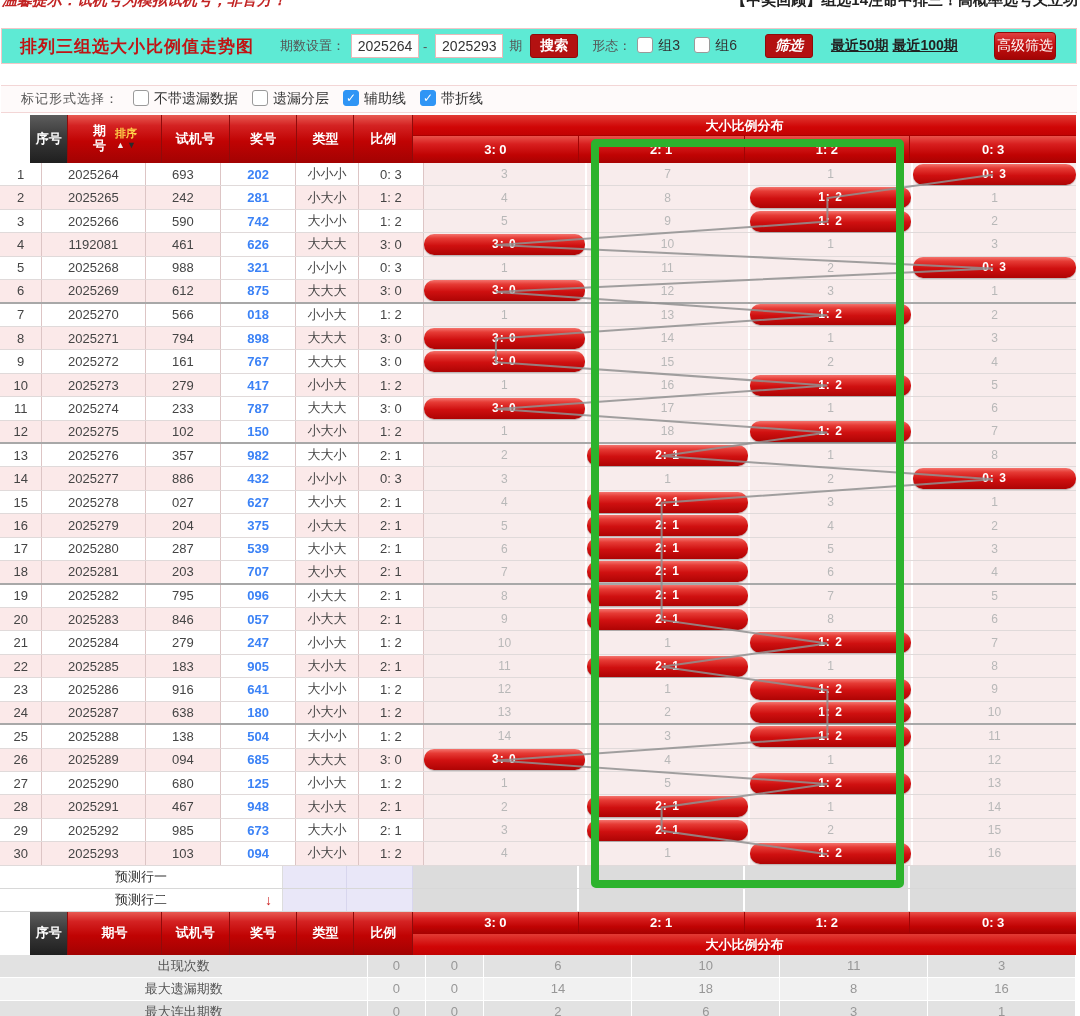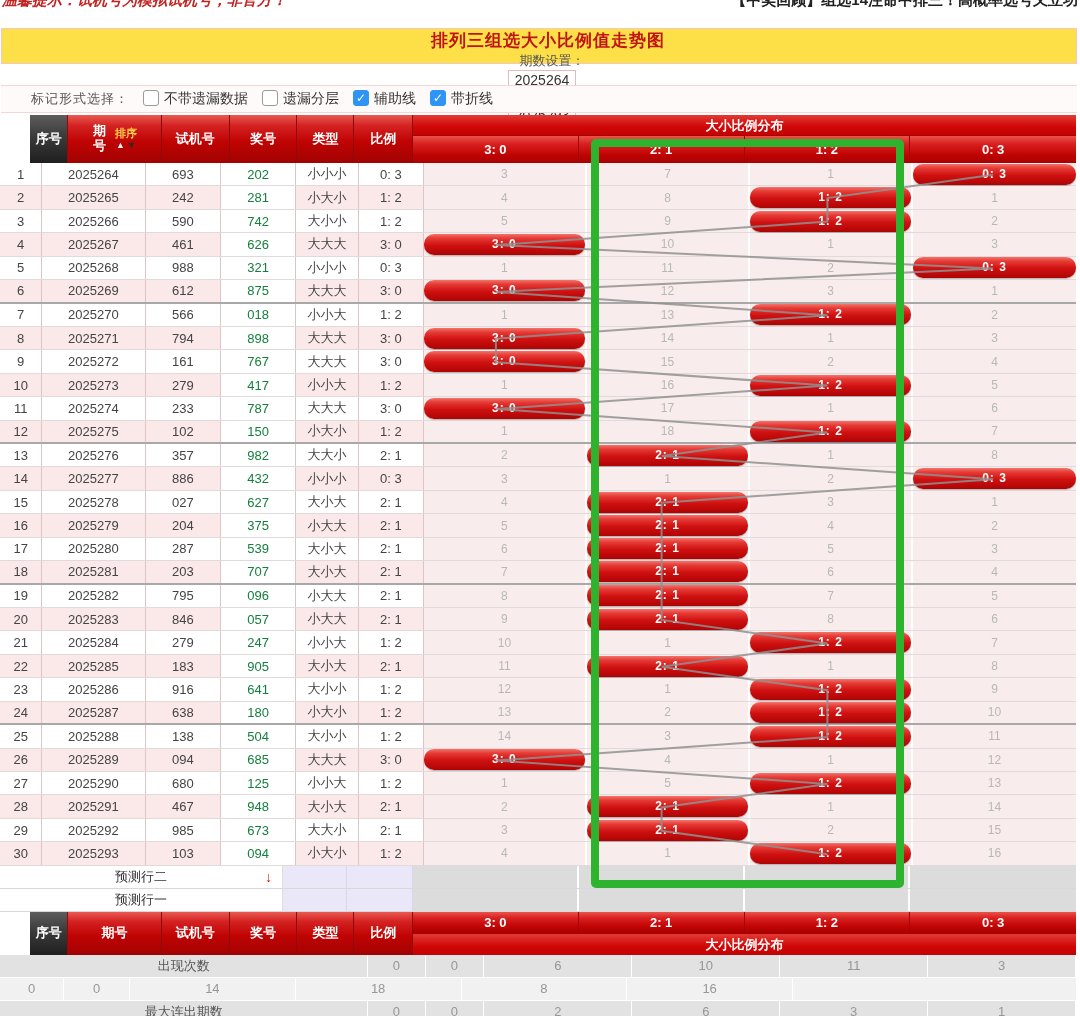--- a/index.html
+++ b/index.html
@@ -14,7 +14,7 @@
   .notice-right{position:absolute;top:-9px;right:2px;font-size:15px;font-weight:bold;color:#222;white-space:nowrap;}
   
   .title-bar{position:absolute;top:28px;left:1px;width:1076px;height:36px;border:1px solid #f1c7c7;
-    background:#fde047;display:flex;align-items:center;box-sizing:border-box;flex-direction:column;}
+    background:#5eead4;display:flex;align-items:center;box-sizing:border-box;}
   .page-title{margin-left:18px;font-size:17px;font-weight:bold;color:#c01414;letter-spacing:1px;}
   .tb-lbl{font-size:13px;color:#555;margin-left:26px;}
   .period-input{width:62px;height:20px;border:1px solid #e8b9b9;background:#fff;color:#333;

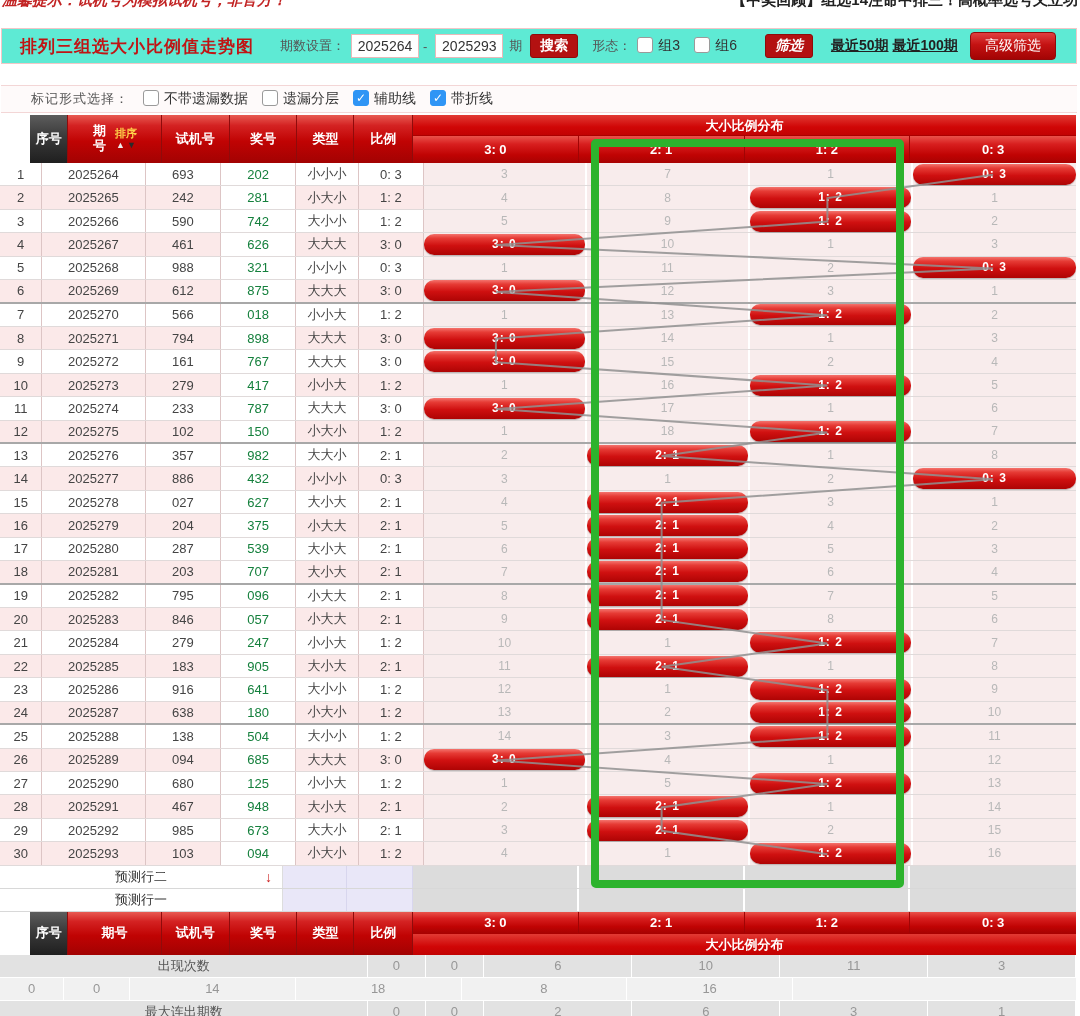--- a/index.html
+++ b/index.html
@@ -27,7 +27,7 @@
   .links{margin-left:18px;display:flex;gap:4px;}
   .tb-link{font-size:14px;color:#222;text-decoration:underline;font-weight:bold;cursor:pointer;}
   .btn-adv{margin-left:auto;margin-right:20px;background:linear-gradient(180deg,#e04040,#c41212 45%,#a30404);
-    color:#fff;border:1px solid #8f0b0b;border-radius:4px;font-size:14px;padding:4px 14px;font-family:inherit;cursor:pointer;}
+    color:#fff;border:1px solid #8f0b0b;border-radius:4px;font-size:14px;padding:4px 2px;font-family:inherit;cursor:pointer;}
   
   .marks-bar{position:absolute;top:85px;left:1px;width:1076px;height:28px;box-sizing:border-box;
     border-top:1px solid #f3d6d6;border-bottom:1px solid #f3d6d6;background:#fefafa;

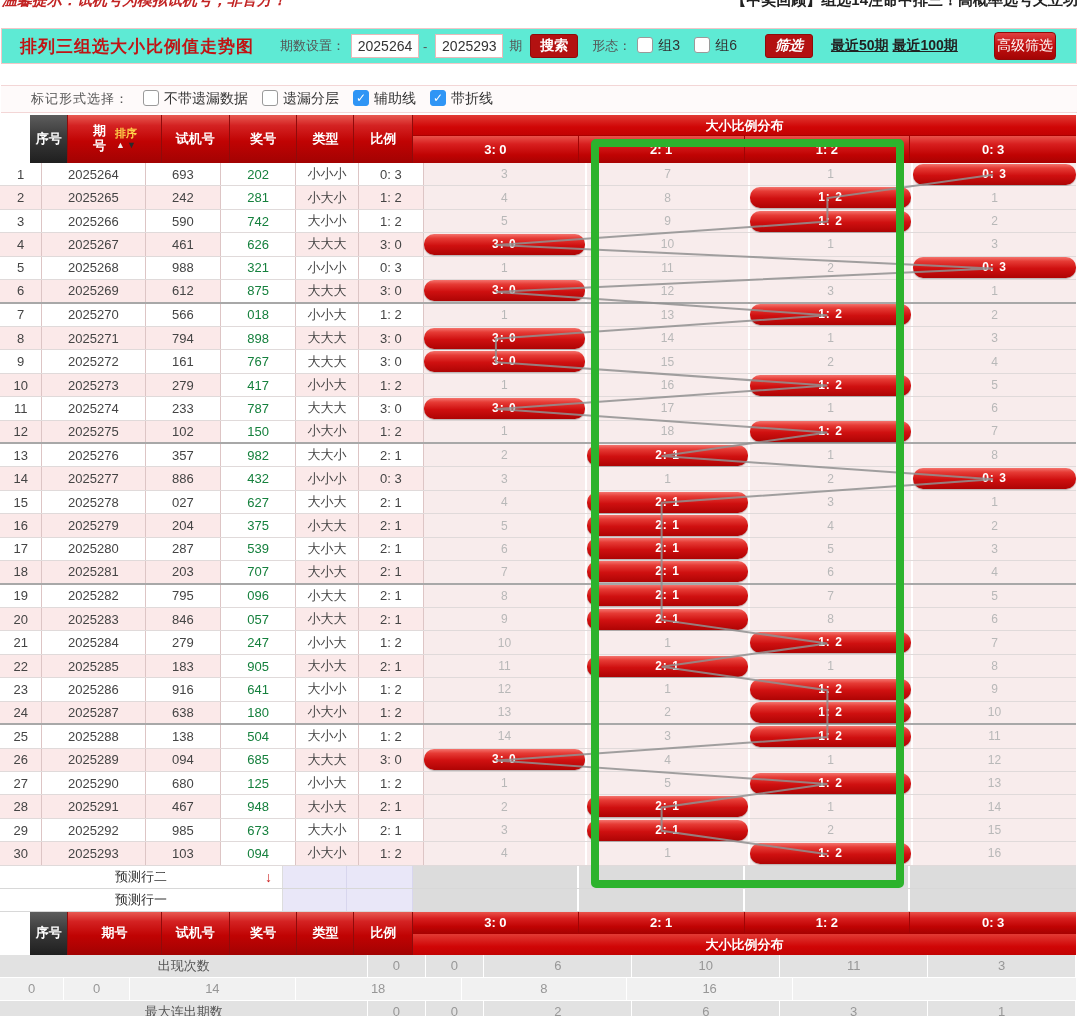--- a/index.html
+++ b/index.html
@@ -31,7 +31,7 @@
   
   .marks-bar{position:absolute;top:85px;left:1px;width:1076px;height:28px;box-sizing:border-box;
     border-top:1px solid #f3d6d6;border-bottom:1px solid #f3d6d6;background:#fefafa;
-    display:flex;align-items:center;padding-left:30px;}
+    display:flex;align-items:center;padding-left:20px;}
   .marks-lbl{font-size:13px;color:#555;margin-right:14px;letter-spacing:1px;}
   .cb{display:inline-flex;align-items:flex-start;margin-right:14px;cursor:pointer;}
   .cbbox{width:16px;height:16px;box-sizing:border-box;border:1px solid #9a9a9a;border-radius:3px;background:#fff;

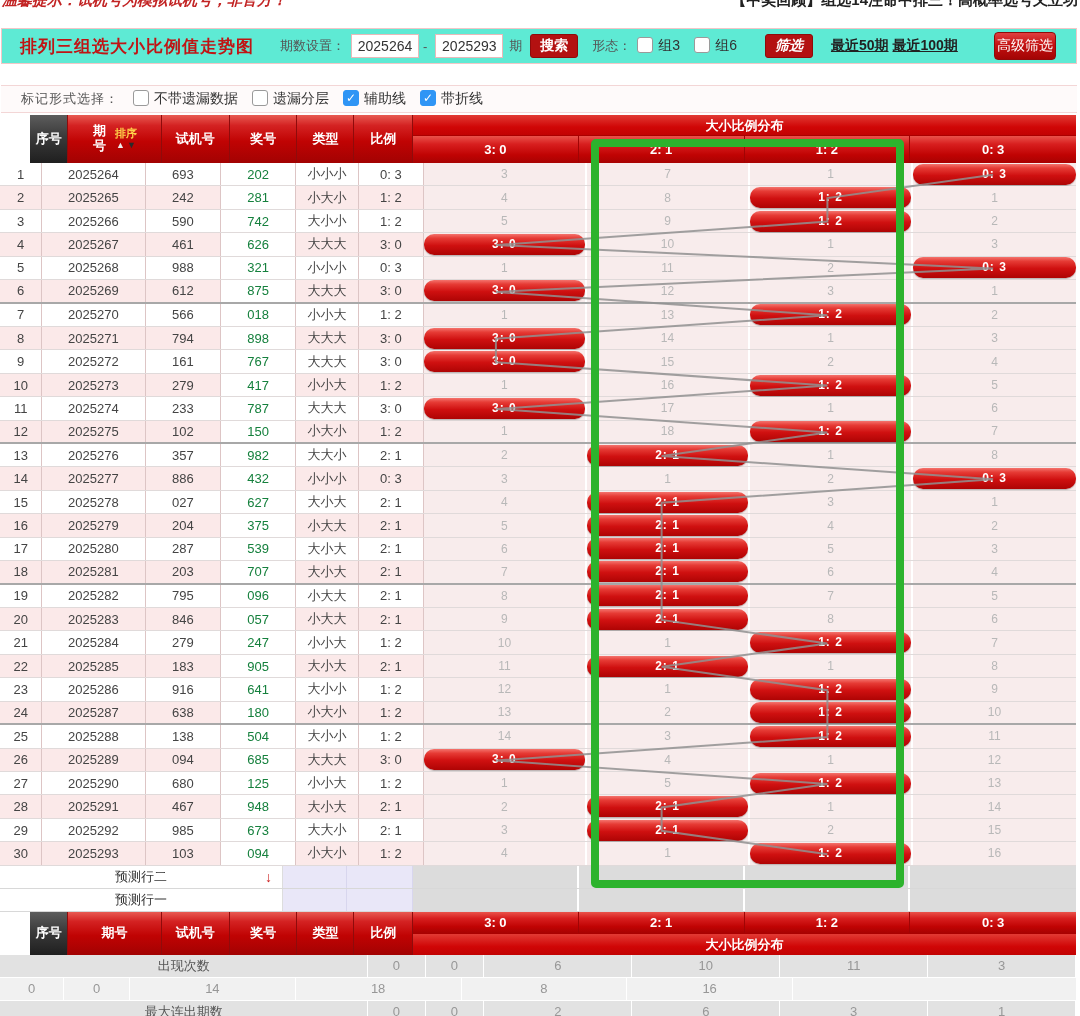--- a/index.html
+++ b/index.html
@@ -67,7 +67,7 @@
     display:flex;align-items:center;justify-content:center;overflow:hidden;}
   .row.even .cell{background:#fbe9e9;}
   .row.odd .cell{background:#ffffff;}
-  .cell.prize{background:#ffffff !important;color:#15803d;}
+  .cell.prize{background:#ffffff !important;color:#3b82f6;font-weight:bold;}
   .dcell{width:165.75px;box-sizing:border-box;background:#f8ecec;border-right:2px solid #fff;
     display:flex;align-items:center;justify-content:center;position:relative;}
   .dcell:last-child{border-right:none;}

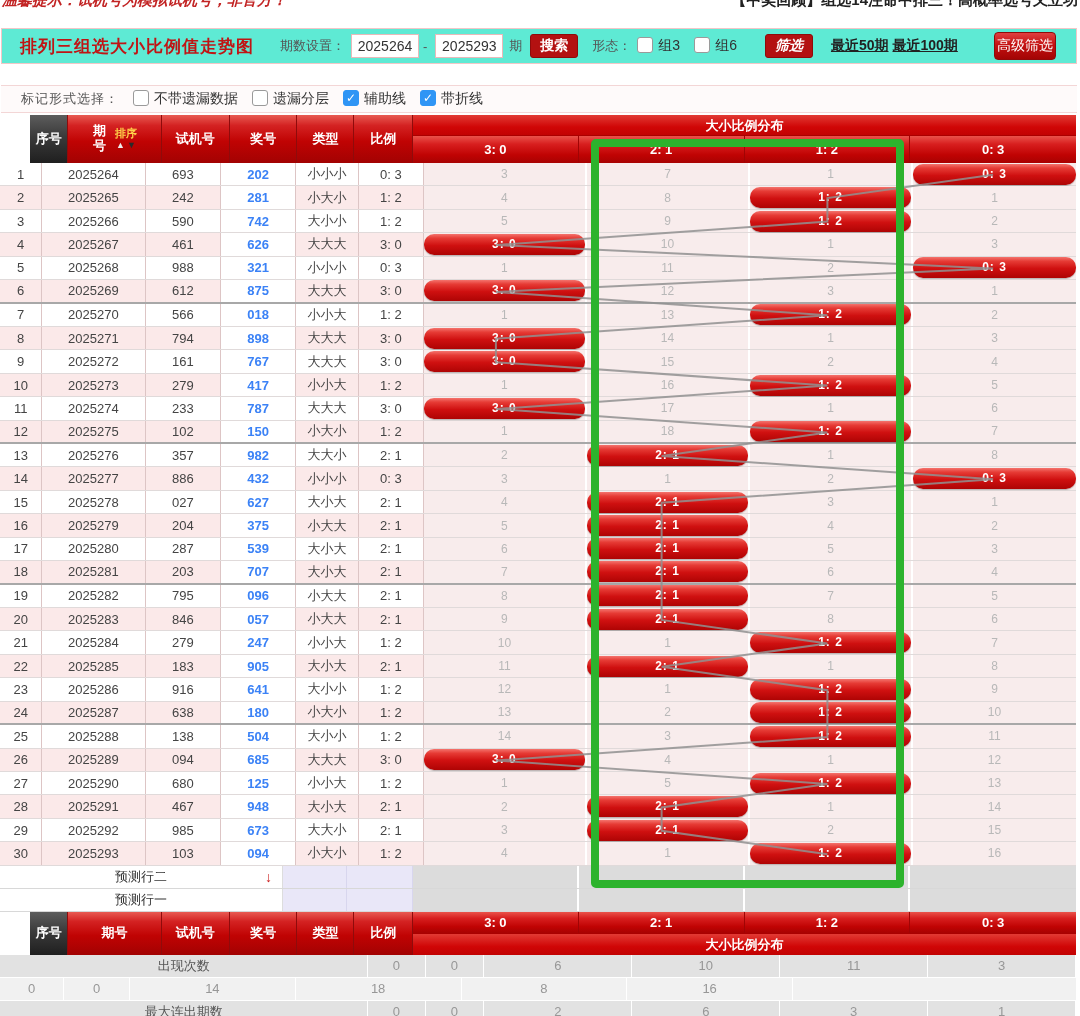--- a/index.html
+++ b/index.html
@@ -249,7 +249,7 @@
       </div>
       <div class="row even">
         <div class="cell c0">4</div>
-        <div class="cell c1">2025267</div>
+        <div class="cell c1">1192081</div>
         <div class="cell c2">461</div>
         <div class="cell c3 prize">626</div>
         <div class="cell c4">大大大</div>

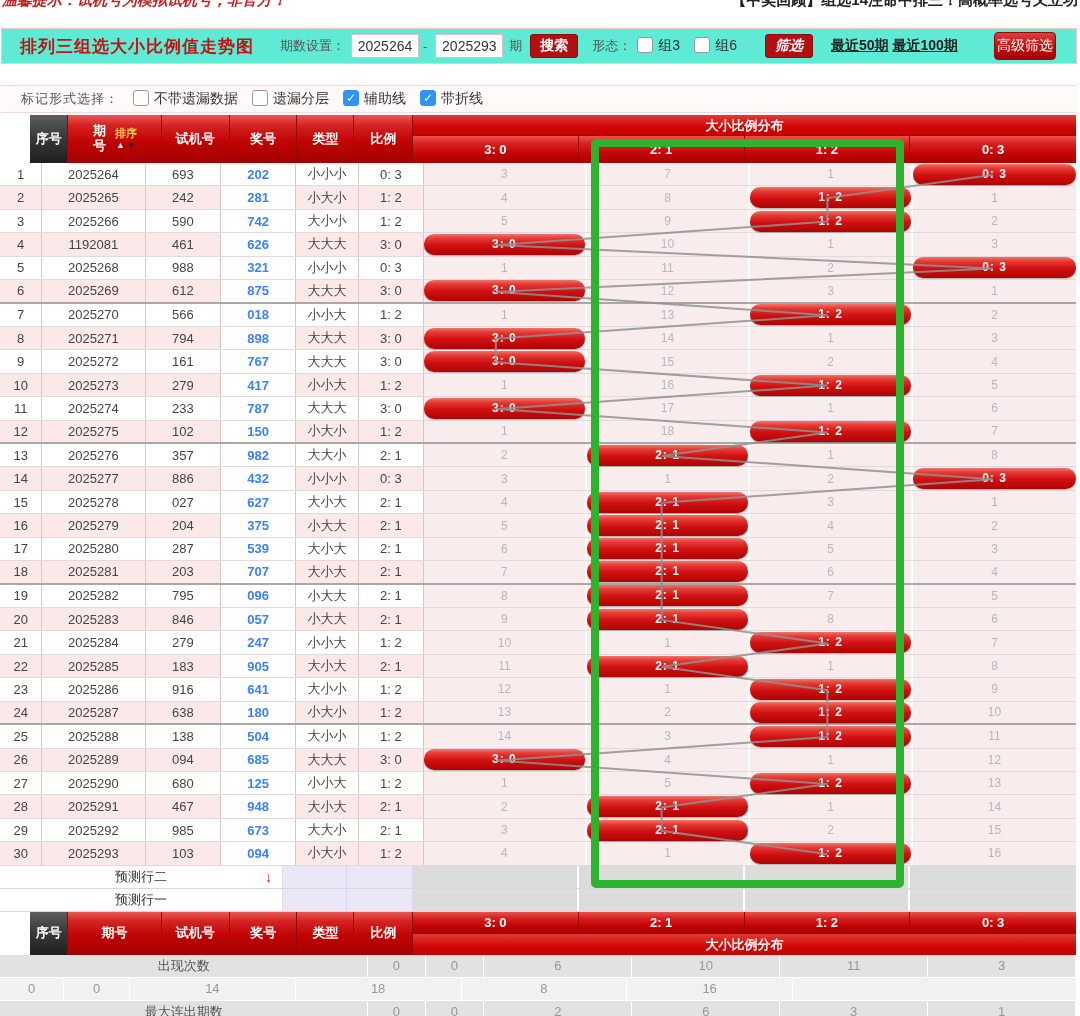--- a/index.html
+++ b/index.html
@@ -795,7 +795,7 @@
 
   <div id="pred-rows">
       <div class="prow">
-        <div class="pmerge">预测行二<span class="pred-arrow">↓</span></div>
+        <div class="pmerge">预测行一</div>
         <div class="pcell c4"></div>
         <div class="pcell c5"></div>
         <div class="pdist"></div>
@@ -804,7 +804,7 @@
         <div class="pdist"></div>
       </div>
       <div class="prow">
-        <div class="pmerge">预测行一</div>
+        <div class="pmerge">预测行二<span class="pred-arrow">↓</span></div>
         <div class="pcell c4"></div>
         <div class="pcell c5"></div>
         <div class="pdist"></div>

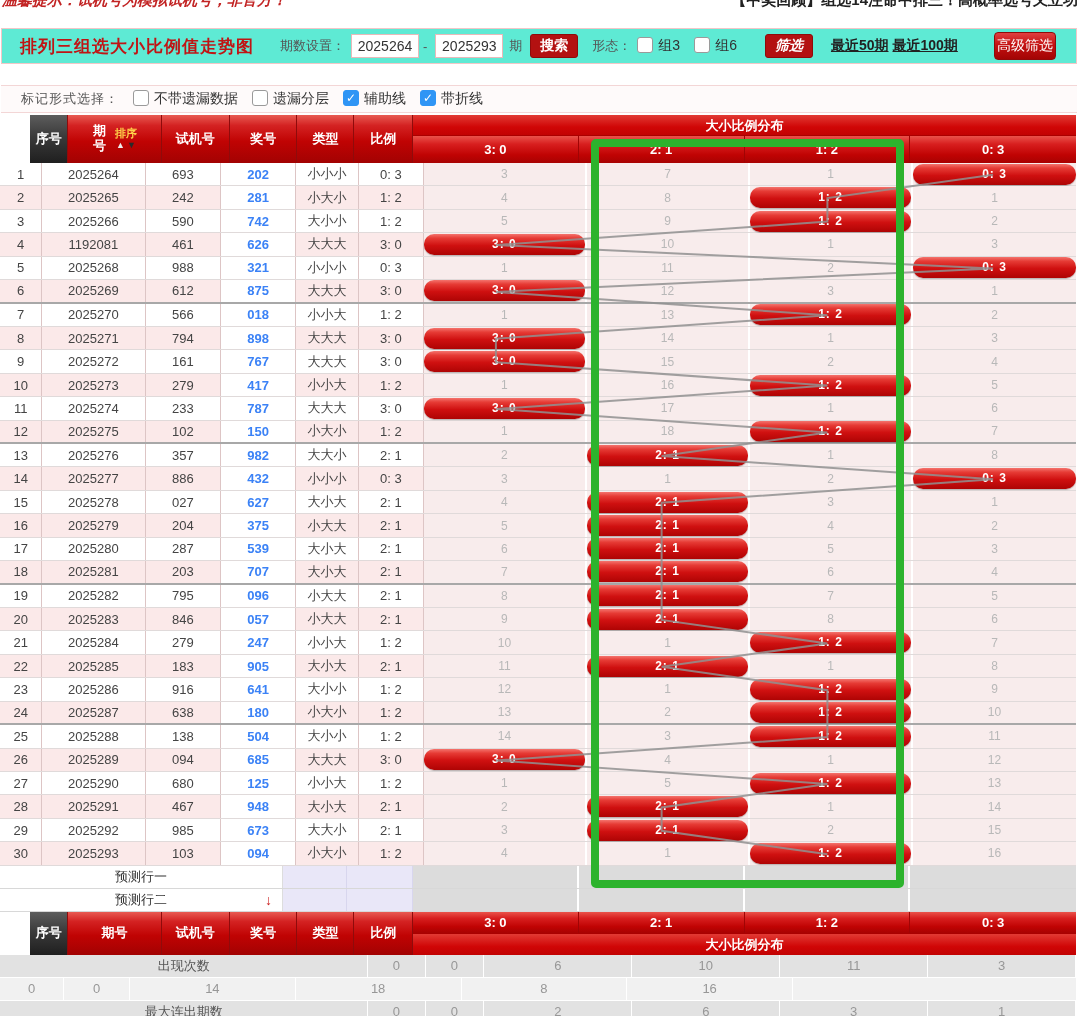--- a/index.html
+++ b/index.html
@@ -843,6 +843,7 @@
         <div class="sval d">3</div>
       </div>
       <div class="srow g2">
+        <div class="slabel">最大遗漏期数</div>
         <div class="sval c4">0</div>
         <div class="sval c5">0</div>
         <div class="sval d">14</div>

